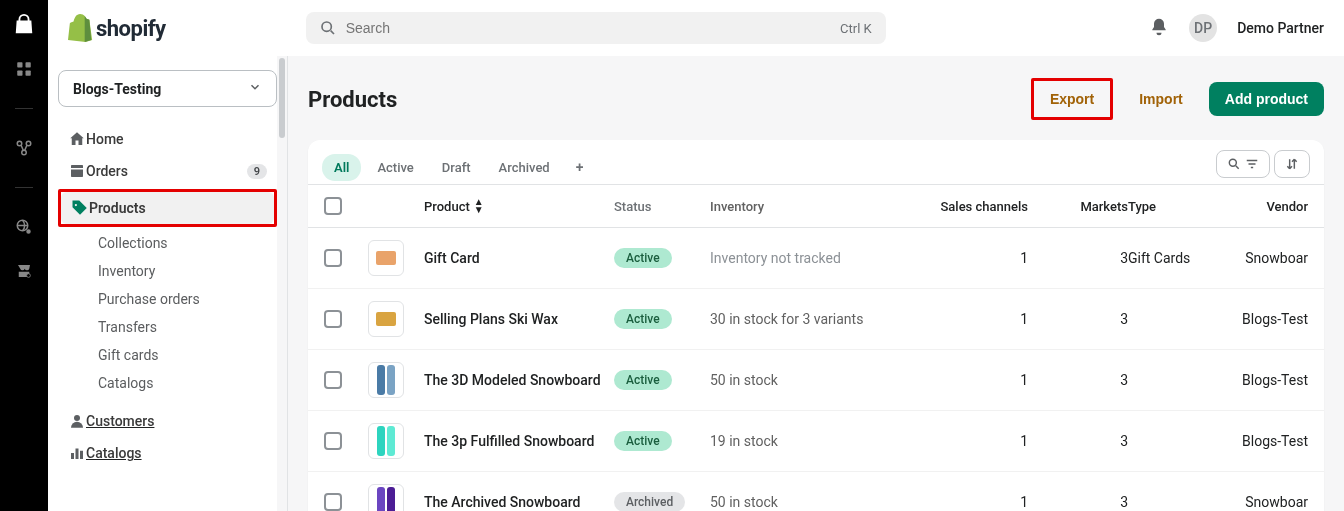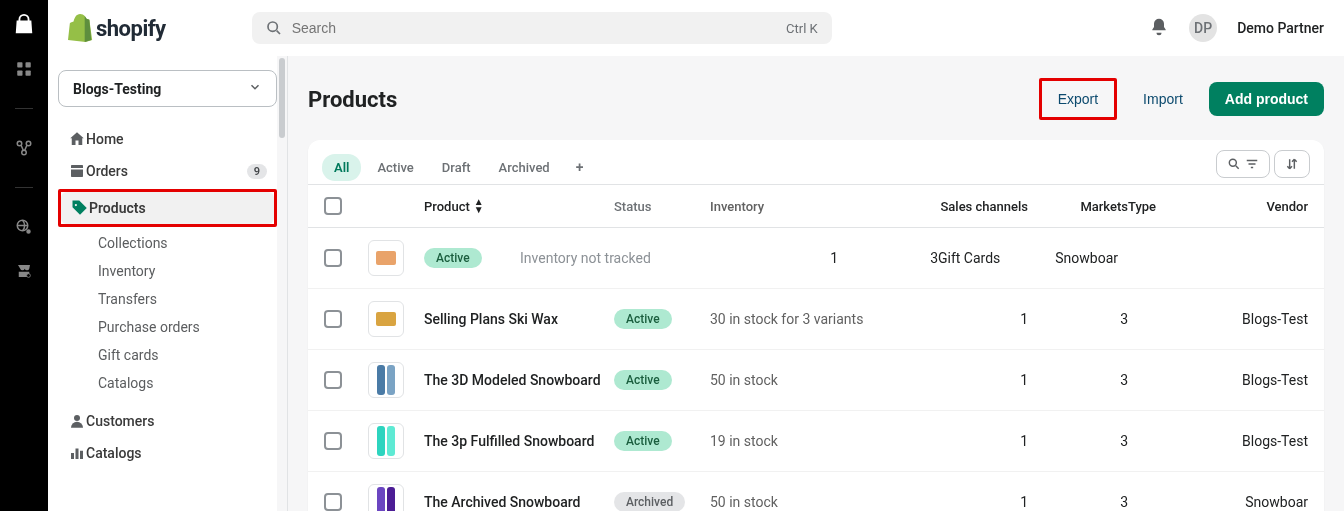--- a/index.html
+++ b/index.html
@@ -20,7 +20,7 @@
     .top-bar { height: 56px; background: #fff; display: flex; align-items: center; padding: 0 20px; gap: 20px; }
     .logo { display: flex; align-items: center; gap: 2px; font-weight: 700; font-size: 22px; color: #212b36; letter-spacing: -0.5px; }
     .logo-bag { width: 26px; height: 28px; }
-    .search-wrap { flex: 0 0 580px; margin-left: 66px; }
+    .search-wrap { flex: 0 0 580px; margin-left: 120px; }
     .search-box { display: flex; align-items: center; background: #f1f1f1; border-radius: 8px; padding: 8px 14px; gap: 10px; }
     .search-box input { flex: 1; border: none; background: transparent; outline: none; font-size: 14px; color: #6d7175; }
     .search-shortcut { color: #6d7175; font-size: 13px; }

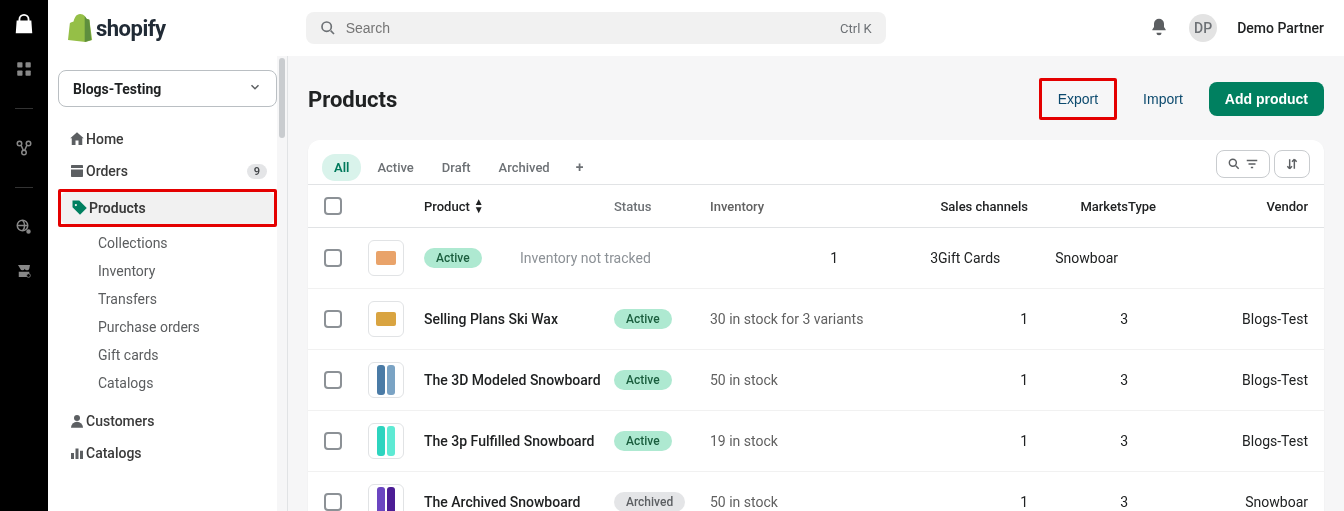--- a/index.html
+++ b/index.html
@@ -51,7 +51,7 @@
     .page-header { display: flex; align-items: center; margin-bottom: 20px; }
     .page-title { font-size: 22px; font-weight: 700; color: #202223; }
     .header-actions { margin-left: auto; display: flex; gap: 12px; align-items: center; }
-    .btn-plain { background: transparent; border: none; font-size: 14px; color: #0c4a6e; padding: 8px 14px; cursor: pointer; font-weight: 400; }
+    .btn-plain { background: transparent; border: none; font-size: 14px; color: #a16207; padding: 8px 14px; cursor: pointer; font-weight: 700; }
     .btn-primary { background: #008060; color: #fff; border: none; border-radius: 8px; padding: 9px 16px; font-size: 14px; font-weight: 600; cursor: pointer; }
     .export-highlight { border: 3px solid #e40000; border-radius: 2px; padding: 2px; }
     

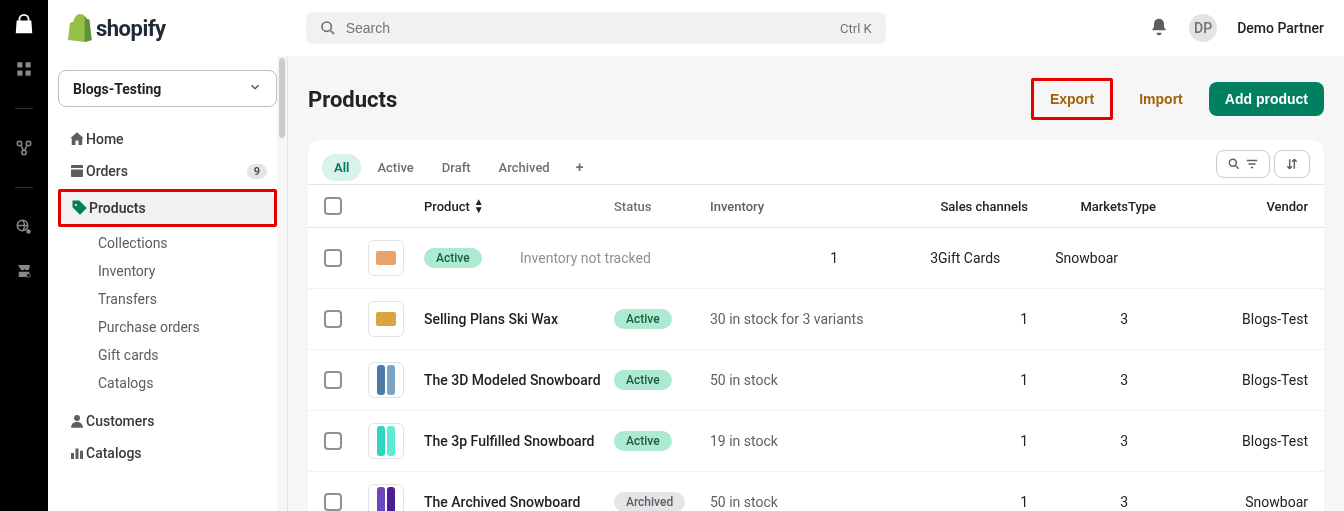--- a/index.html
+++ b/index.html
@@ -299,6 +299,7 @@
                       <div class="thumb-inner" style="background:#e9a36a"></div>
                     </div>
                   </div>
+                  <div class="col-product"><span class="product-link">Gift Card</span></div>
                   <div class="col-status"><span class="status-badge status-active">Active</span></div>
                   <div class="col-inventory inv-notrack">Inventory not tracked</div>
                   <div class="col-sales">1</div>

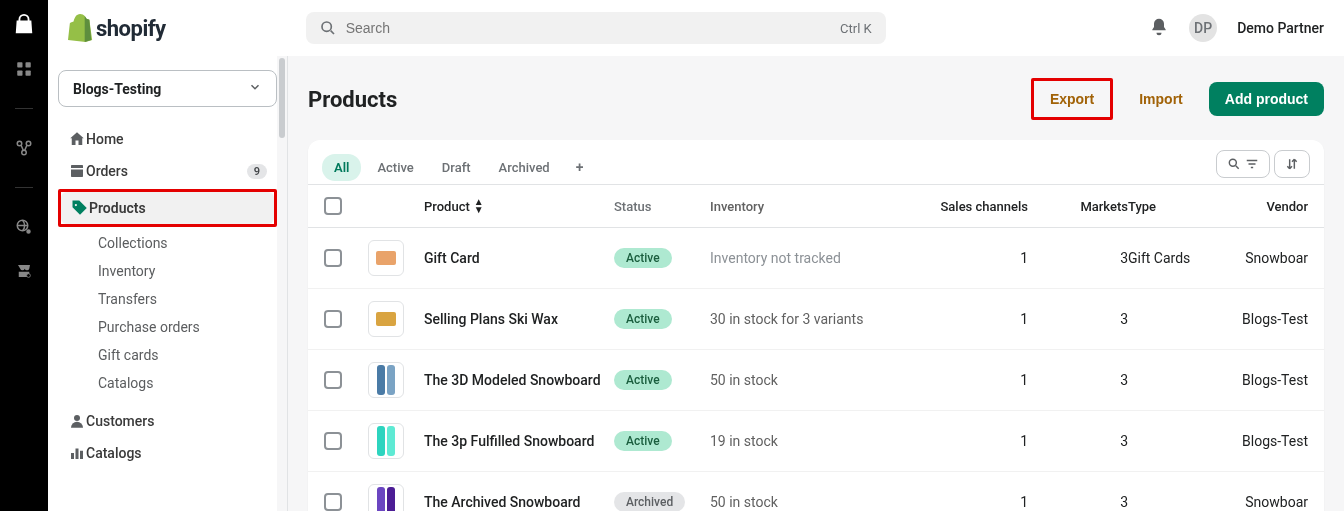--- a/index.html
+++ b/index.html
@@ -207,8 +207,8 @@
         </div>
         <div class="nav-sub">Collections</div>
         <div class="nav-sub">Inventory</div>
+        <div class="nav-sub">Purchase orders</div>
         <div class="nav-sub">Transfers</div>
-        <div class="nav-sub">Purchase orders</div>
         <div class="nav-sub">Gift cards</div>
         <div class="nav-sub">Catalogs</div>
 

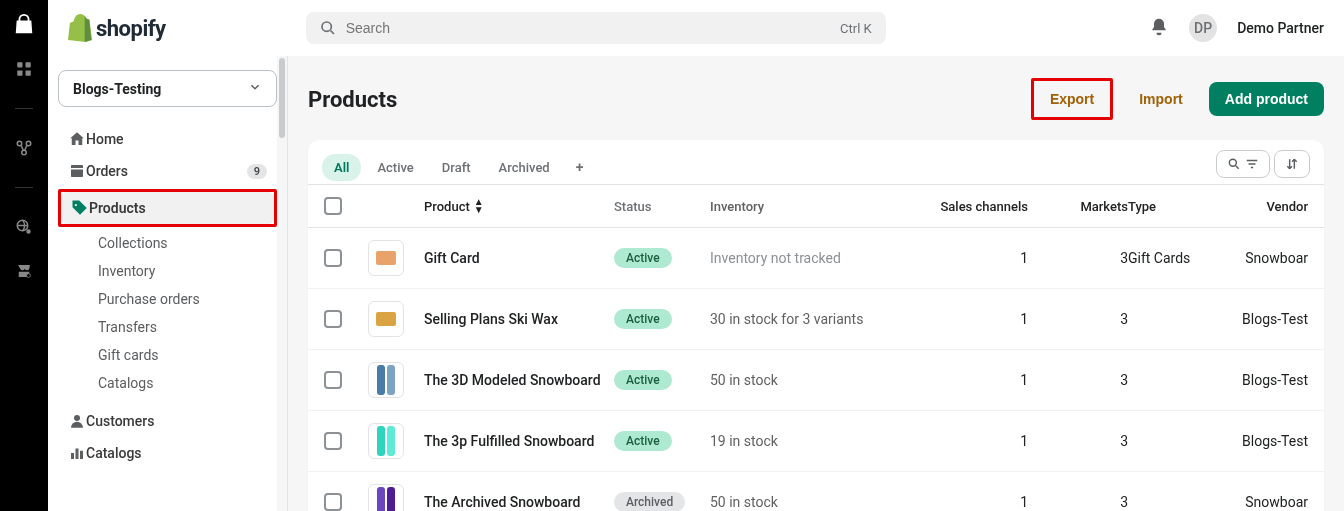--- a/index.html
+++ b/index.html
@@ -44,7 +44,7 @@
     .nav-icon { width: 18px; height: 18px; color: #5c5f62; display: flex; align-items: center; justify-content: center; flex-shrink: 0; }
     .nav-sub { padding: 6px 10px 6px 40px; color: #5b5d5f; font-size: 14px; cursor: pointer; }
     .highlight-red { border: 3px solid #e40000; border-radius: 2px; }
-    .nav-section { margin-top: 8px; }
+    .nav-section { margin-top: 8px; text-decoration: underline; }
     
     
     .content { flex: 1; padding: 22px 20px; overflow-y: auto; background: #f6f6f7; }

